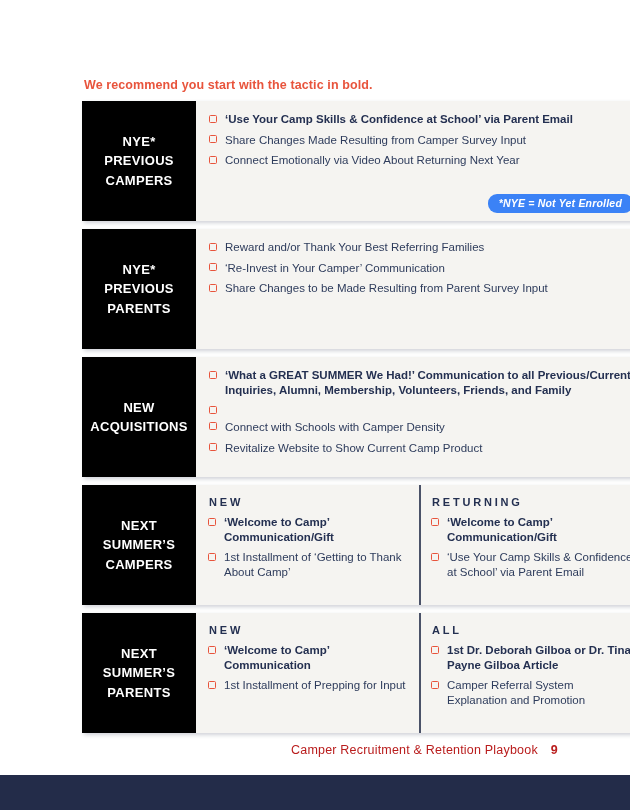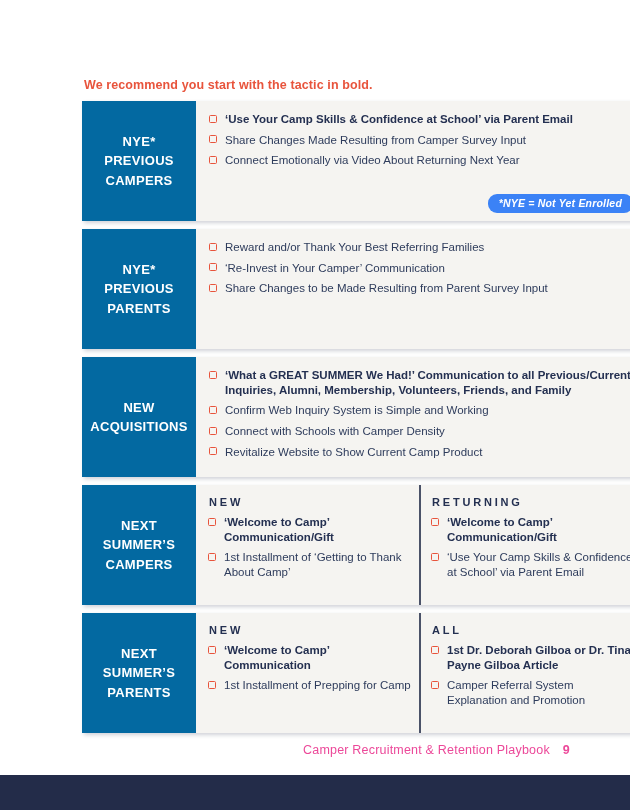--- a/index.html
+++ b/index.html
@@ -31,7 +31,7 @@
   }
   .row-label {
     width: 114px; min-width: 114px;
-    background: #0369a1;
+    background: #000000;
     color: #ffffff;
     display: flex;
     flex-direction: column;

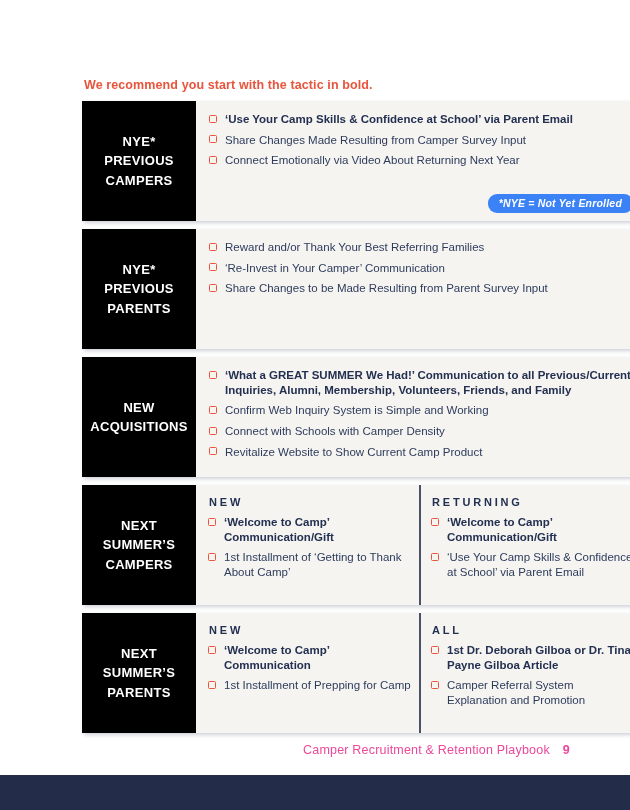--- a/index.html
+++ b/index.html
@@ -198,7 +198,6 @@
         </li>
         <li class="item">
           <span class="cb"></span>
-          <span class="txt">Confirm Web Inquiry System is Simple and Working</span>
         </li>
         <li class="item">
           <span class="cb"></span>

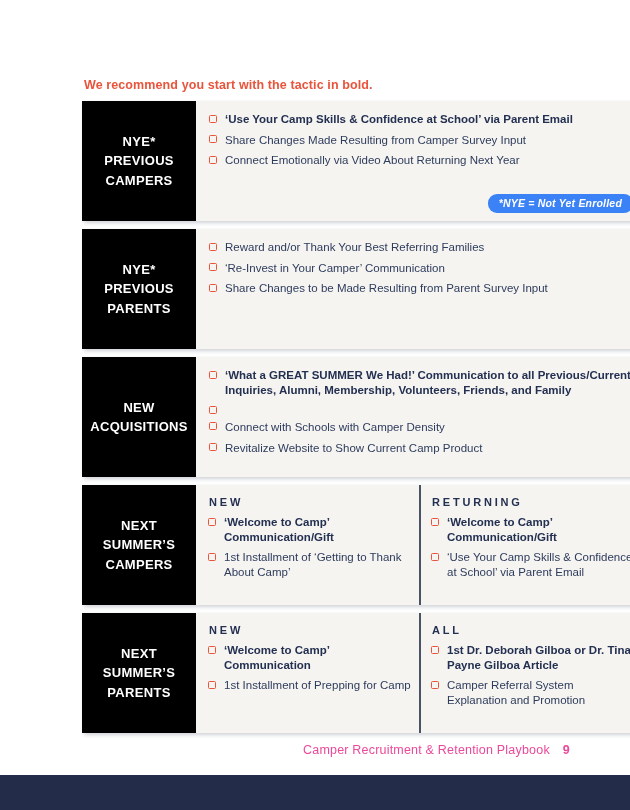--- a/index.html
+++ b/index.html
@@ -266,7 +266,7 @@
             </li>
             <li class="item">
               <span class="cb"></span>
-              <span class="txt">1st Installment of Prepping for Camp</span>
+              <span class="txt">1st Installment of Prepping for Input</span>
             </li>
           </ul>
         </div>

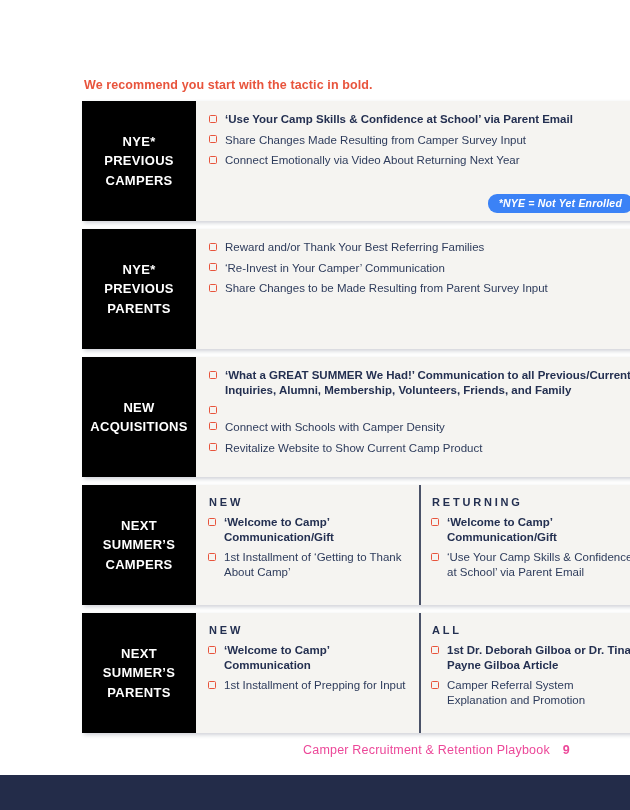--- a/index.html
+++ b/index.html
@@ -109,11 +109,11 @@
   }
   .footer {
     position: absolute;
-    left: 94px; top: 743px;
+    left: 82px; top: 743px;
     width: 476px;
     text-align: right;
     font-size: 12.5px;
-    color: #ec4899;
+    color: #b91c1c;
     letter-spacing: 0.2px;
   }
   .footer .pagenum {

